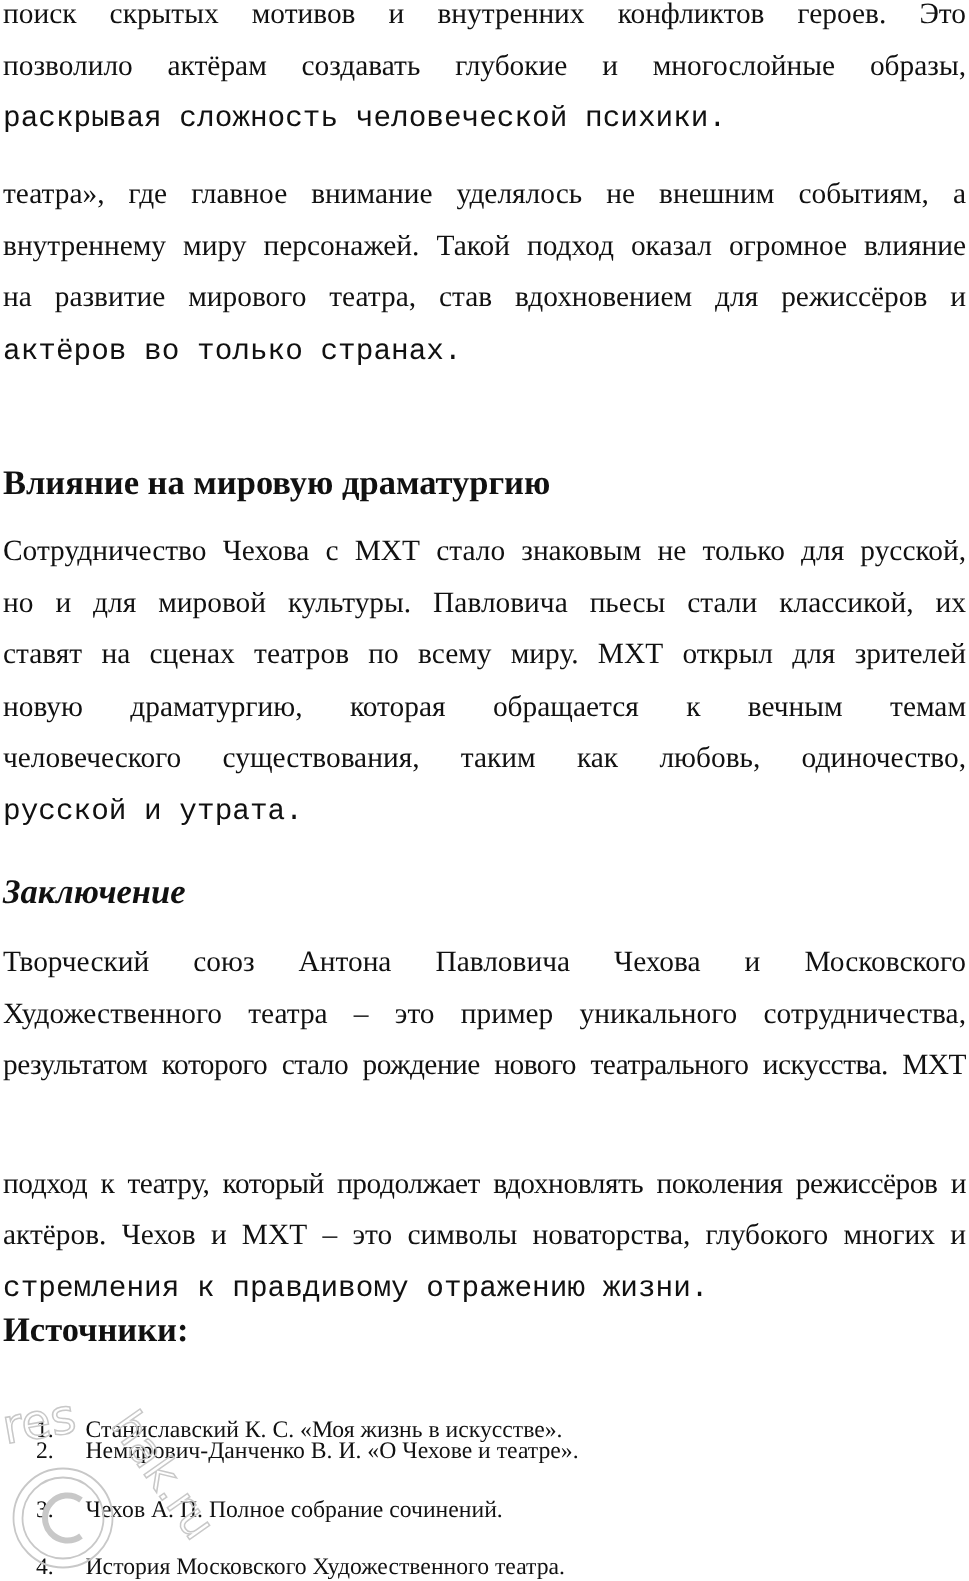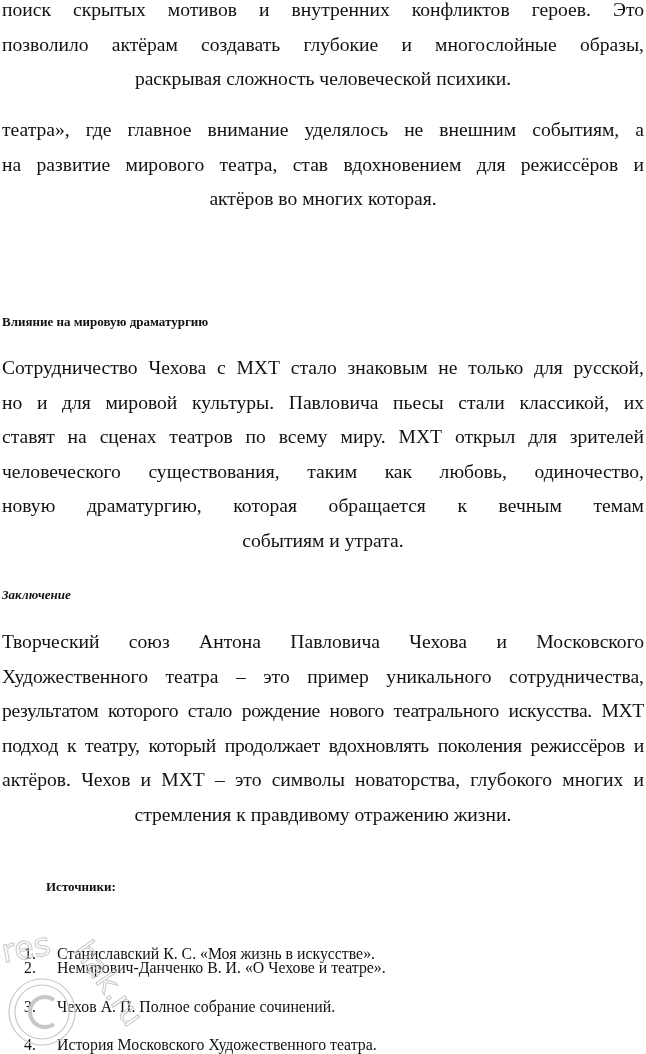--- a/index.html
+++ b/index.html
@@ -8,7 +8,7 @@
   .p { position: absolute; left: 0; width: 642px; font-size: 19.6px; line-height: 34.5px; text-align: justify; }
   .line { display: block; height: 34.5px; white-space: nowrap; }
   .line.j { text-align: justify; text-align-last: justify; }
-  .line.l { text-align: center; }
+  .line.l { text-align: left; font-family: Liberation Mono, monospace; }
   .h { position: absolute; left: 0; font-size: 13px; font-weight: bold; line-height: 26px; white-space: nowrap; }
   .list { position: absolute; left: 0; top: 912px; width: 642px; margin: 0; padding: 0; list-style: none; font-size: 15.8px; }
   .list li { position: absolute; left: 22px; white-space: nowrap; }

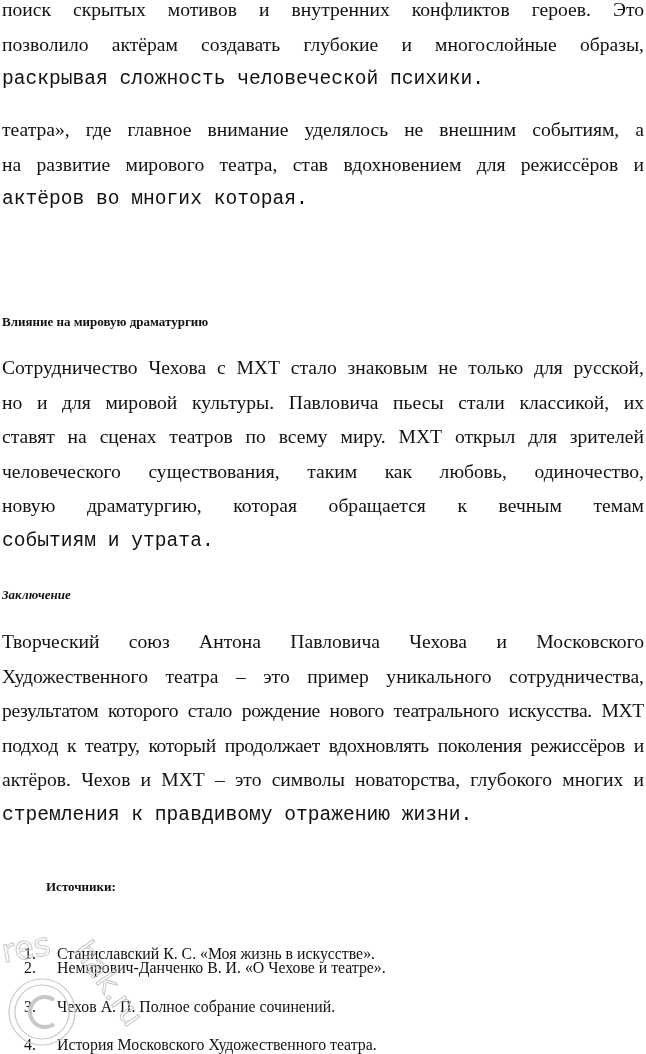--- a/index.html
+++ b/index.html
@@ -28,6 +28,7 @@
 
   <div class="p" style="top:113px;">
     <span class="line j">театра», где главное внимание уделялось не внешним событиям, а</span>
+    <span class="line j">внутреннему миру персонажей. Такой подход оказал огромное влияние</span>
     <span class="line j">на развитие мирового театра, став вдохновением для режиссёров и</span>
     <span class="line l">актёров во многих которая.</span>
   </div>

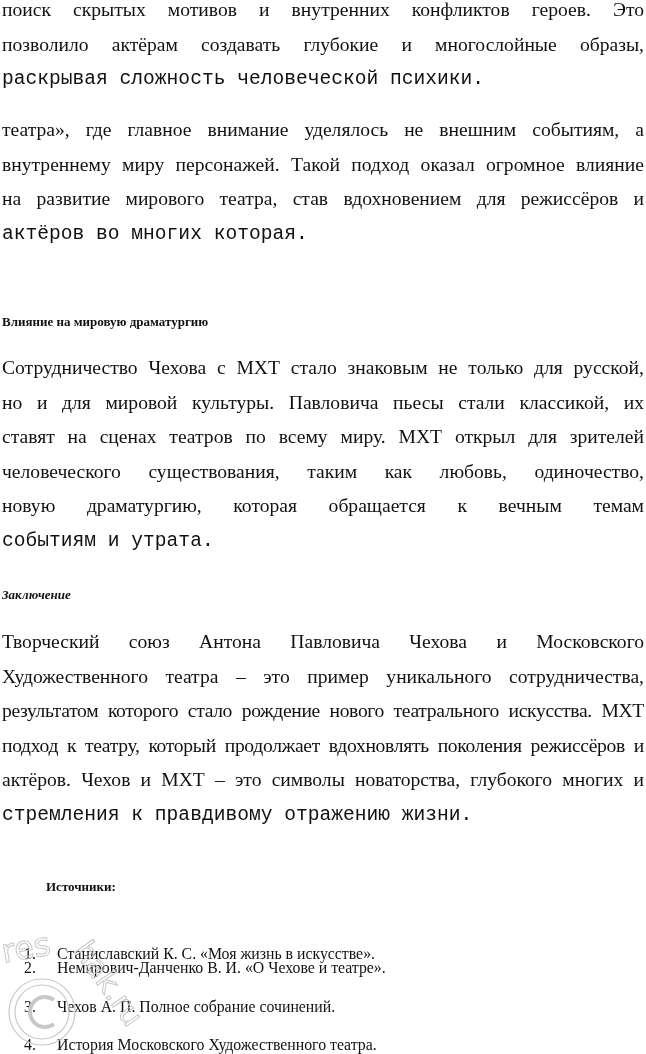--- a/index.html
+++ b/index.html
@@ -30,7 +30,7 @@
     <span class="line j">театра», где главное внимание уделялось не внешним событиям, а</span>
     <span class="line j">внутреннему миру персонажей. Такой подход оказал огромное влияние</span>
     <span class="line j">на развитие мирового театра, став вдохновением для режиссёров и</span>
-    <span class="line l">актёров во многих которая.</span>
+    <span class="line l">актёров во только странах.</span>
   </div>
 
   <div class="h" style="top:309px;">Влияние на мировую драматургию</div>

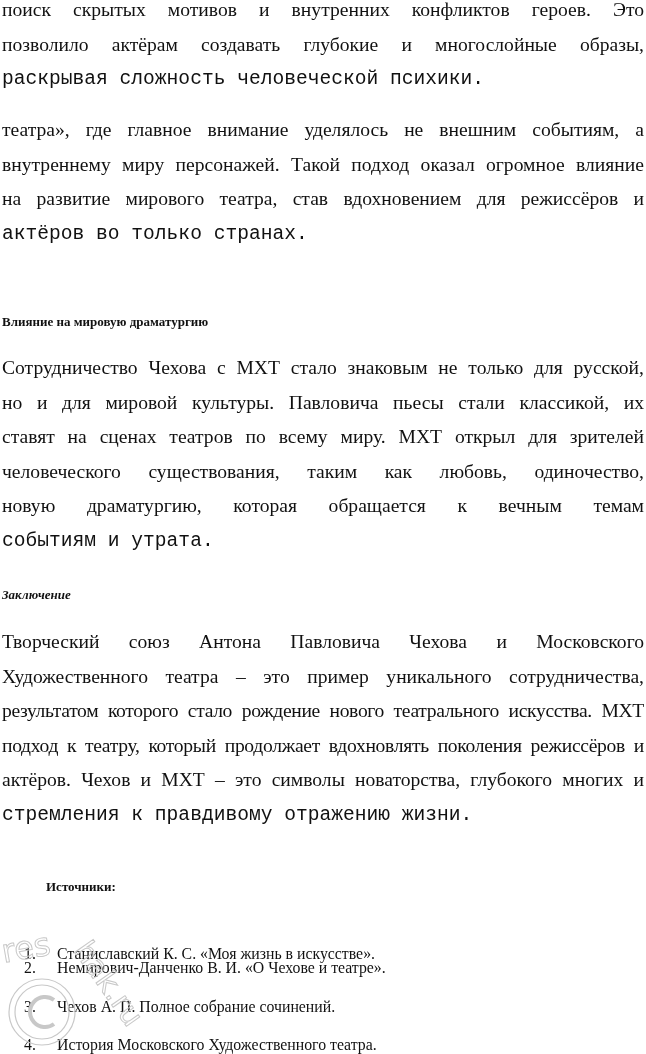--- a/index.html
+++ b/index.html
@@ -9,7 +9,7 @@
   .line { display: block; height: 34.5px; white-space: nowrap; }
   .line.j { text-align: justify; text-align-last: justify; }
   .line.l { text-align: left; font-family: Liberation Mono, monospace; }
-  .h { position: absolute; left: 0; font-size: 13px; font-weight: bold; line-height: 26px; white-space: nowrap; }
+  .h { position: absolute; left: 0; font-size: 23px; font-weight: bold; line-height: 26px; white-space: nowrap; }
   .list { position: absolute; left: 0; top: 912px; width: 642px; margin: 0; padding: 0; list-style: none; font-size: 15.8px; }
   .list li { position: absolute; left: 22px; white-space: nowrap; }
   .list .num { display: inline-block; width: 33px; }

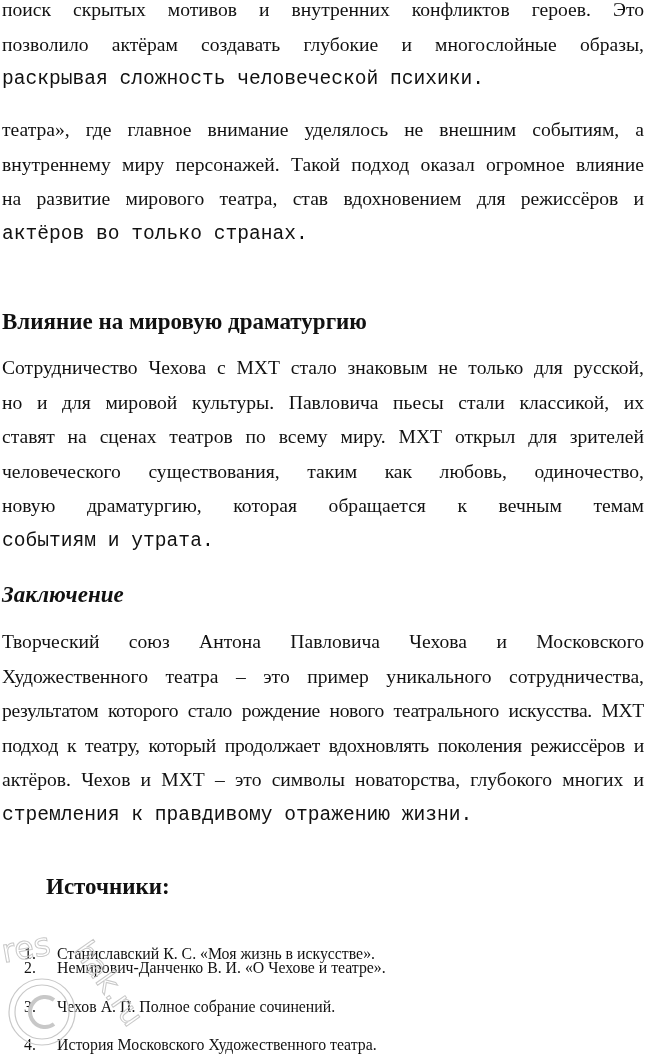--- a/index.html
+++ b/index.html
@@ -39,8 +39,8 @@
     <span class="line j">Сотрудничество Чехова с МХТ стало знаковым не только для русской,</span>
     <span class="line j">но и для мировой культуры. Павловича пьесы стали классикой, их</span>
     <span class="line j">ставят на сценах театров по всему миру. МХТ открыл для зрителей</span>
+    <span class="line j">новую драматургию, которая обращается к вечным темам</span>
     <span class="line j">человеческого существования, таким как любовь, одиночество,</span>
-    <span class="line j">новую драматургию, которая обращается к вечным темам</span>
     <span class="line l">событиям и утрата.</span>
   </div>
 

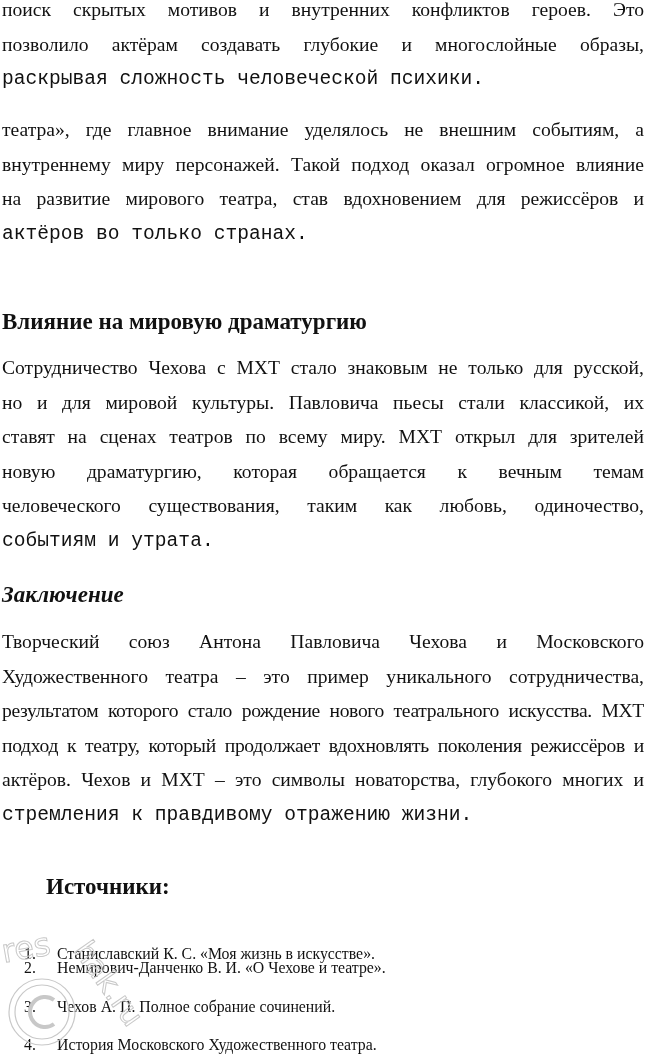--- a/index.html
+++ b/index.html
@@ -41,7 +41,7 @@
     <span class="line j">ставят на сценах театров по всему миру. МХТ открыл для зрителей</span>
     <span class="line j">новую драматургию, которая обращается к вечным темам</span>
     <span class="line j">человеческого существования, таким как любовь, одиночество,</span>
-    <span class="line l">событиям и утрата.</span>
+    <span class="line l">русской и утрата.</span>
   </div>
 
   <div class="h" style="top:582px;font-style:italic;">Заключение</div>

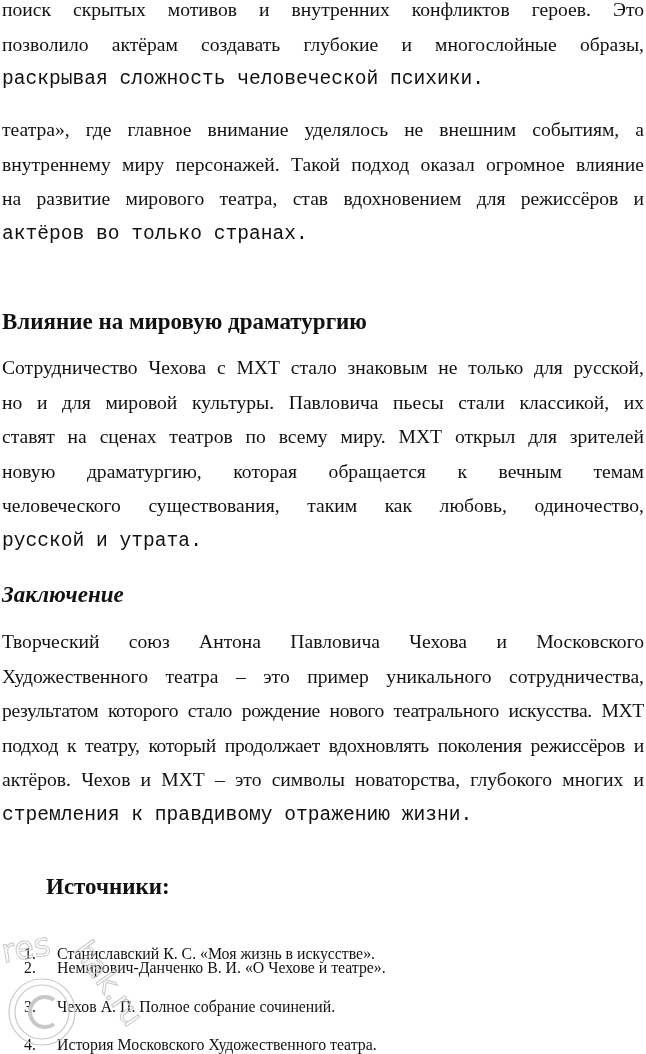--- a/index.html
+++ b/index.html
@@ -50,7 +50,7 @@
     <span class="line j">Творческий союз Антона Павловича Чехова и Московского</span>
     <span class="line j">Художественного театра – это пример уникального сотрудничества,</span>
     <span class="line j" style="letter-spacing:-0.35px;">результатом которого стало рождение нового театрального искусства. МХТ</span>
-    <span class="line j" style="letter-spacing:-0.3px;">подход к театру, который продолжает вдохновлять поколения режиссёров и</span>
+    <span class="line j" style="letter-spacing:-0.3px;margin-top:44px;">подход к театру, который продолжает вдохновлять поколения режиссёров и</span>
     <span class="line j">актёров. Чехов и МХТ – это символы новаторства, глубокого многих и</span>
     <span class="line l">стремления к правдивому отражению жизни.</span>
   </div>

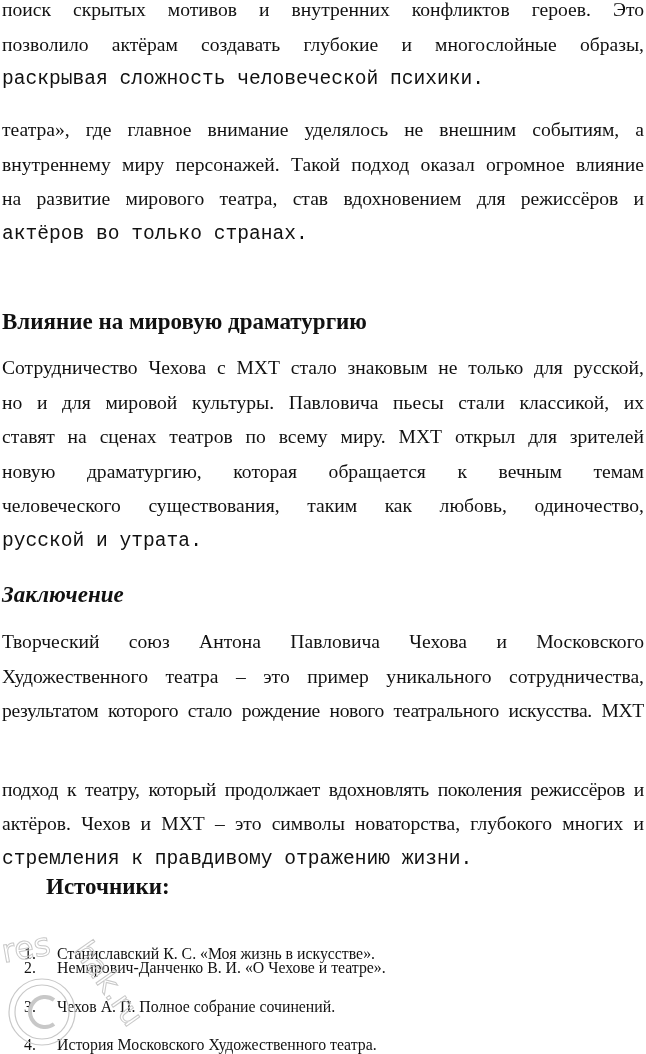--- a/index.html
+++ b/index.html
@@ -55,7 +55,7 @@
     <span class="line l">стремления к правдивому отражению жизни.</span>
   </div>
 
-  <div class="h" style="top:874px;margin-left:44px;">Источники:</div>
+  <div class="h" style="top:874px;">Источники:</div>
 
   <ol class="list">
     <li style="top:9px;margin-top:24px;">

